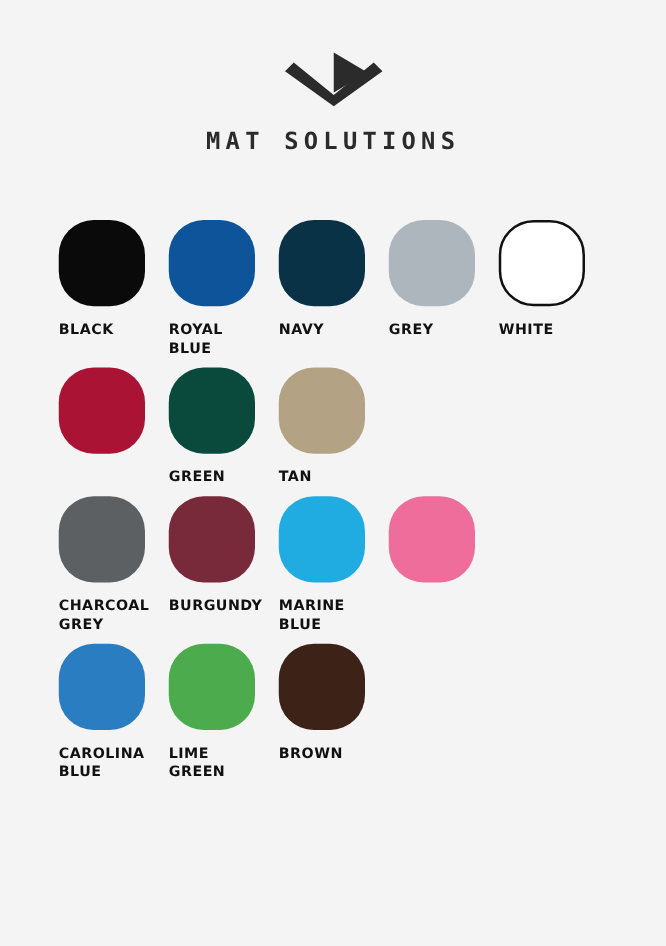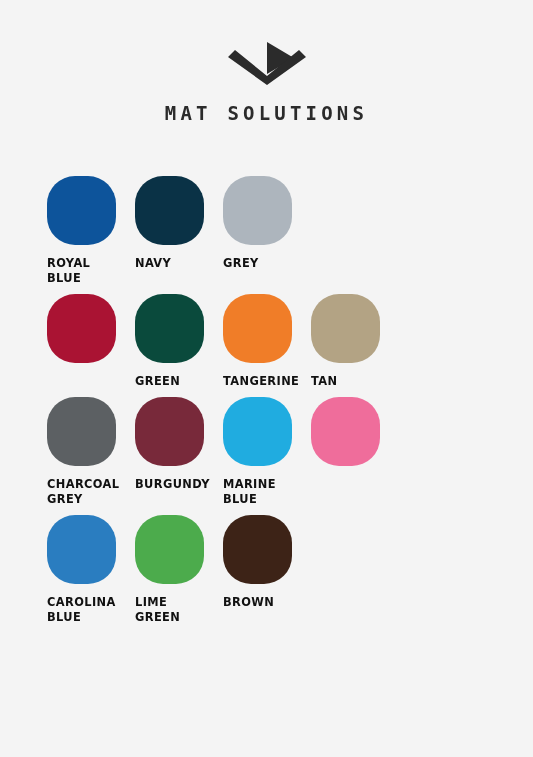--- a/index.html
+++ b/index.html
@@ -95,6 +95,10 @@
 
   <div class="swatch-row">
     <div class="swatch-cell">
+      <div class="chip" style="background: rgb(10, 10, 10);"></div>
+      <div class="chip-label">BLACK</div>
+    </div>
+    <div class="swatch-cell">
       <div class="chip" style="background: rgb(13, 84, 155);"></div>
       <div class="chip-label">ROYAL
 BLUE</div>

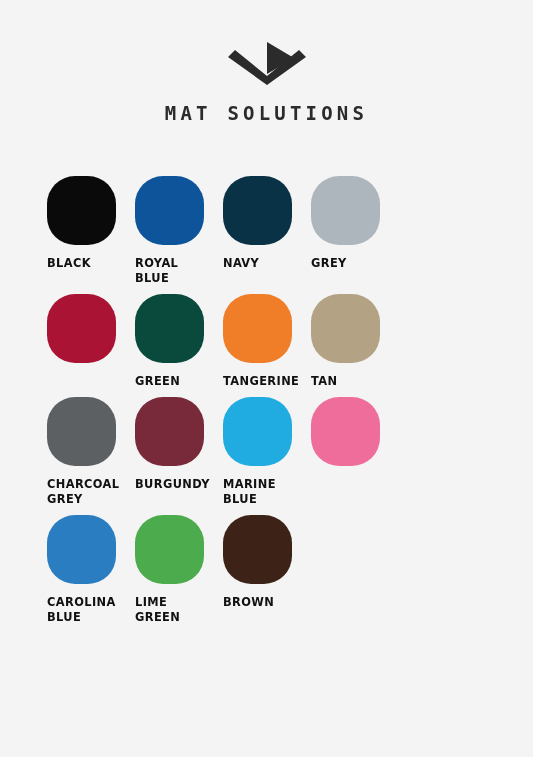--- a/index.html
+++ b/index.html
@@ -111,6 +111,10 @@
       <div class="chip" style="background: rgb(173, 181, 189);"></div>
       <div class="chip-label">GREY</div>
     </div>
+    <div class="swatch-cell">
+      <div class="chip outlined" style="background: rgb(255, 255, 255);"></div>
+      <div class="chip-label">WHITE</div>
+    </div>
   </div>
 
   <div class="swatch-row">

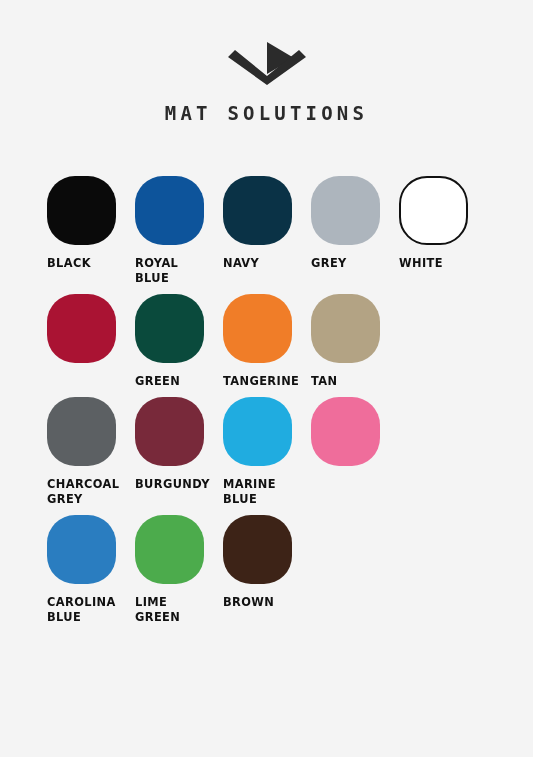--- a/index.html
+++ b/index.html
@@ -126,10 +126,6 @@
       <div class="chip-label">GREEN</div>
     </div>
     <div class="swatch-cell">
-      <div class="chip" style="background: rgb(240, 125, 40);"></div>
-      <div class="chip-label">TANGERINE</div>
-    </div>
-    <div class="swatch-cell">
       <div class="chip" style="background: rgb(179, 163, 132);"></div>
       <div class="chip-label">TAN</div>
     </div>

